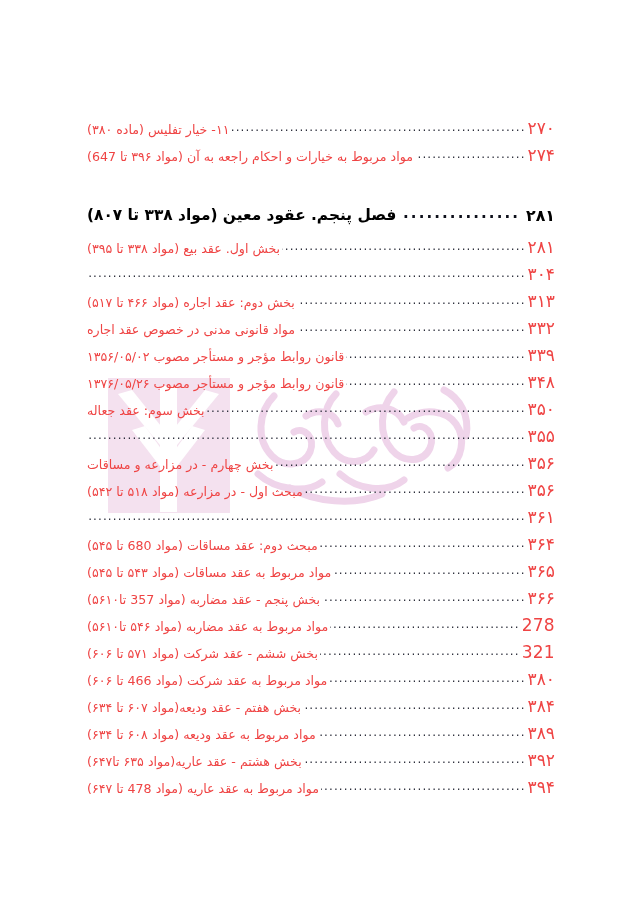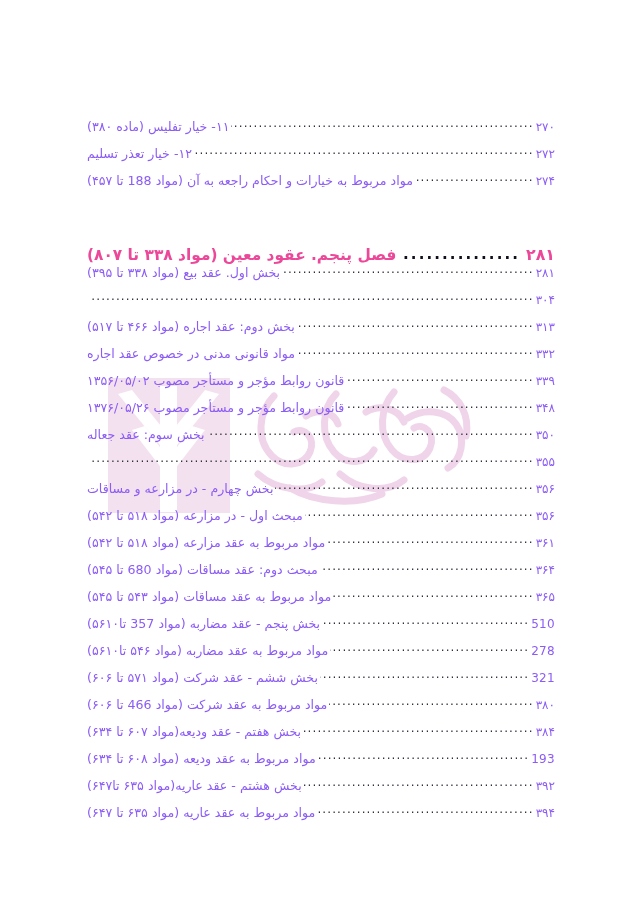--- a/index.html
+++ b/index.html
@@ -49,7 +49,7 @@
     direction: rtl;
     width: 100%;
     height: 27px;
-    color: #8b5cf6;
+    color: #ef4444;
     font-size: 12.6px;
     white-space: nowrap;
     overflow: hidden;

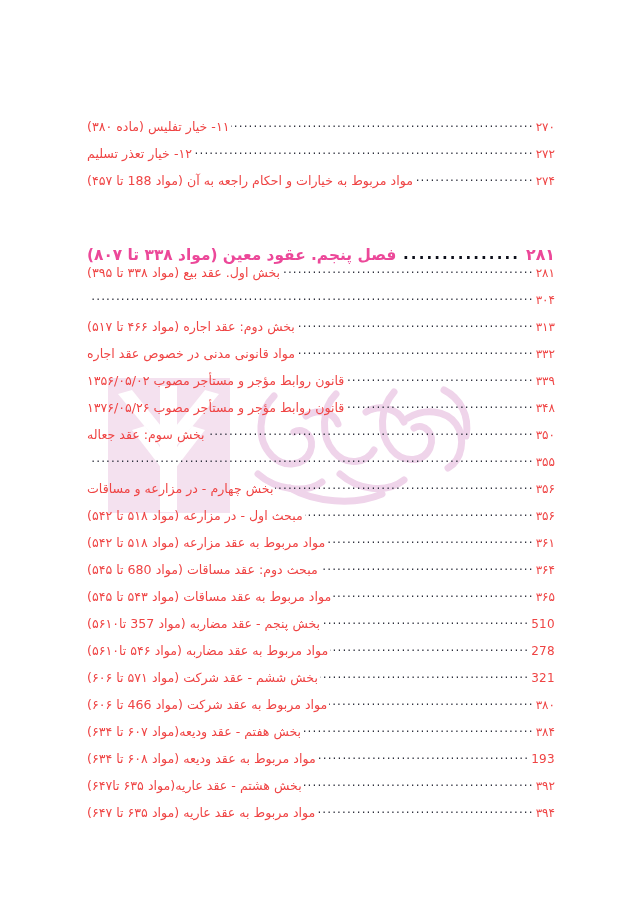--- a/index.html
+++ b/index.html
@@ -80,7 +80,7 @@
   .entry .page {
     flex: 0 0 auto;
     direction: rtl;
-    font-size: 12px;
+    font-size: 17px;
     letter-spacing: .3px;
   }
 

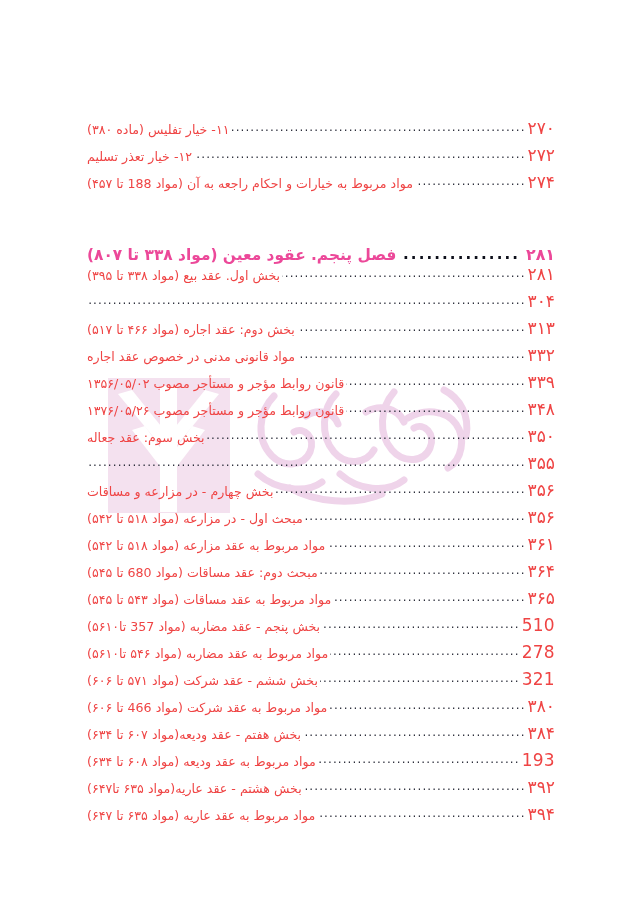--- a/index.html
+++ b/index.html
@@ -147,11 +147,6 @@
         <span class="page">۲۷۰</span>
       </div>
       <div class="entry">
-        <span class="title">۱۲- خیار تعذر تسلیم</span>
-        <span class="leader"></span>
-        <span class="page">۲۷۲</span>
-      </div>
-      <div class="entry">
         <span class="title">مواد مربوط به خیارات و احکام راجعه به آن (مواد 188 تا ۴۵۷)</span>
         <span class="leader"></span>
         <span class="page">۲۷۴</span>

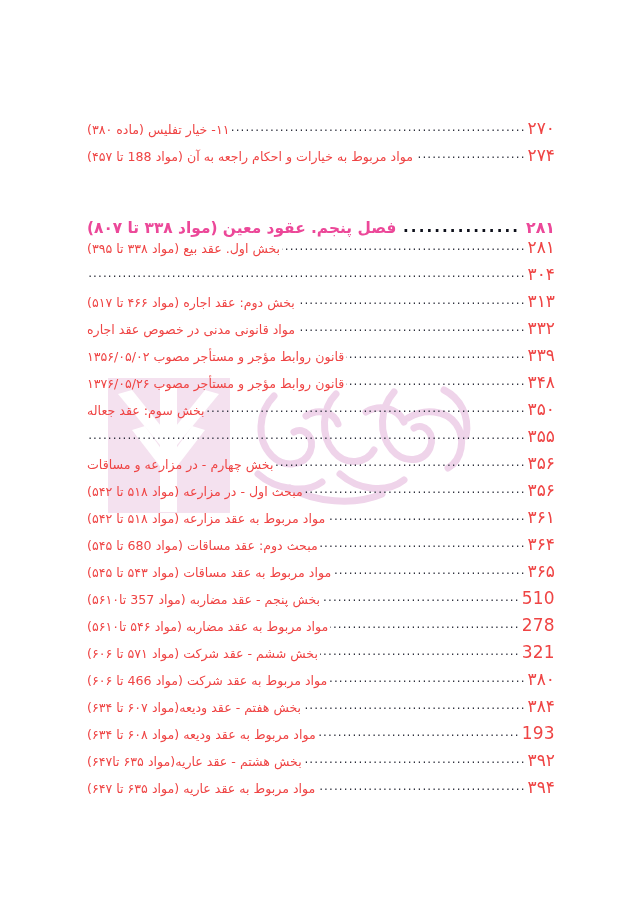--- a/index.html
+++ b/index.html
@@ -147,7 +147,7 @@
         <span class="page">۲۷۰</span>
       </div>
       <div class="entry">
-        <span class="title">مواد مربوط به خیارات و احکام راجعه به آن (مواد 188 تا ۴۵۷)</span>
+        <span class="title">مواد مربوط به خیارات و احکام راجعه به آن (مواد ۳۹۶ تا 647)</span>
         <span class="leader"></span>
         <span class="page">۲۷۴</span>
       </div>

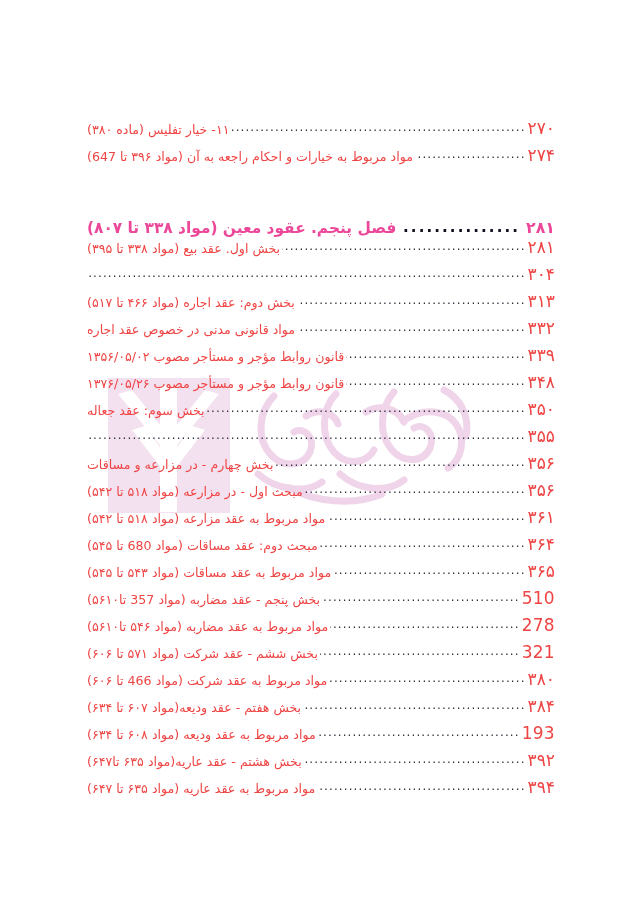--- a/index.html
+++ b/index.html
@@ -87,10 +87,10 @@
   
   .entry.chapter {
     height: 44px;
-    align-items: flex-end;
+    align-items: center;
     font-weight: bold;
     font-size: 15.4px;
-    color: #ec4899;
+    color: #000000;
     margin-top: 8px;
   }
   .entry.chapter .title { font-weight: bold; }

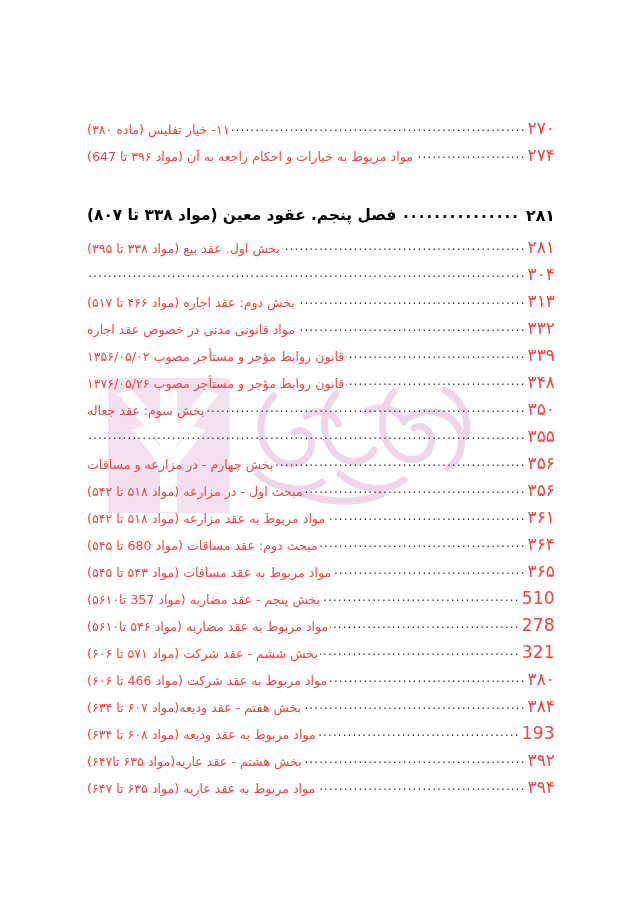--- a/index.html
+++ b/index.html
@@ -206,7 +206,6 @@
         <span class="page">۳۵۶</span>
       </div>
       <div class="entry">
-        <span class="title">مواد مربوط به عقد مزارعه (مواد ۵۱۸ تا ۵۴۲)</span>
         <span class="leader"></span>
         <span class="page">۳۶۱</span>
       </div>

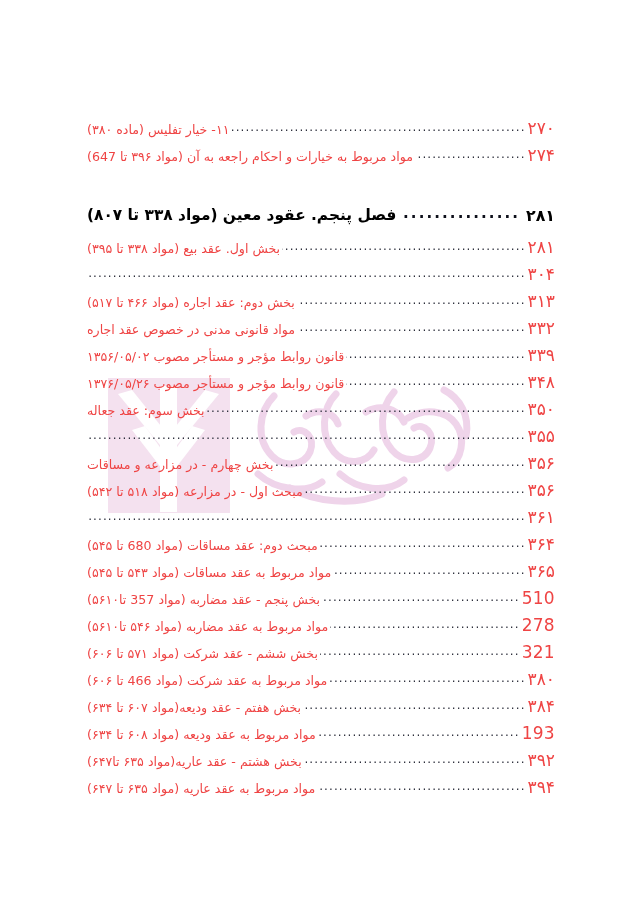--- a/index.html
+++ b/index.html
@@ -222,7 +222,7 @@
       <div class="entry">
         <span class="title">بخش پنجم - عقد مضاربه (مواد 357 تا۵۶۱۰)</span>
         <span class="leader"></span>
-        <span class="page">510</span>
+        <span class="page">۳۶۶</span>
       </div>
       <div class="entry">
         <span class="title">مواد مربوط به عقد مضاربه (مواد ۵۴۶ تا۵۶۱۰)</span>

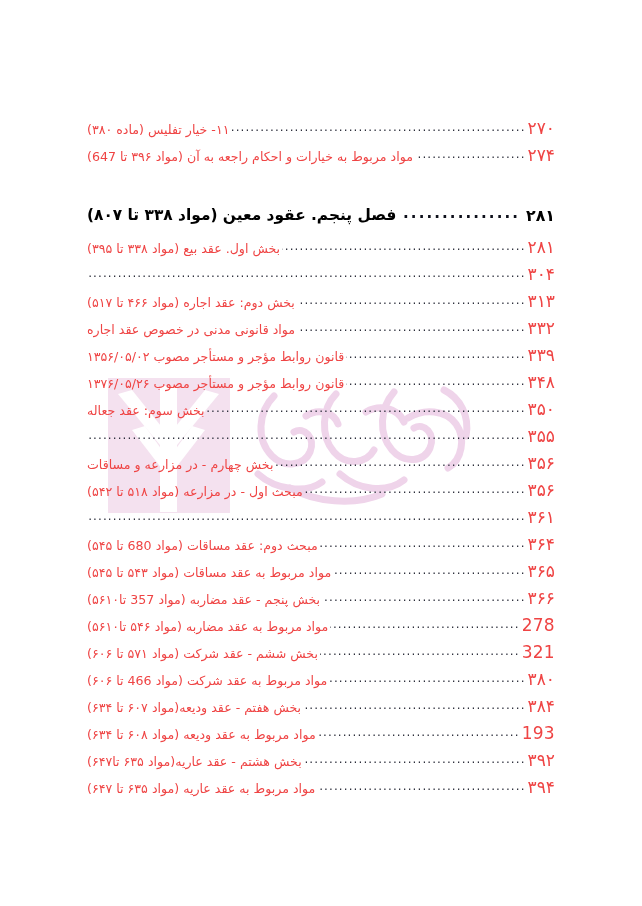--- a/index.html
+++ b/index.html
@@ -247,7 +247,7 @@
       <div class="entry">
         <span class="title">مواد مربوط به عقد ودیعه (مواد ۶۰۸ تا ۶۳۴)</span>
         <span class="leader"></span>
-        <span class="page">193</span>
+        <span class="page">۳۸۹</span>
       </div>
       <div class="entry">
         <span class="title">بخش هشتم - عقد عاریه(مواد ۶۳۵ تا۶۴۷)</span>

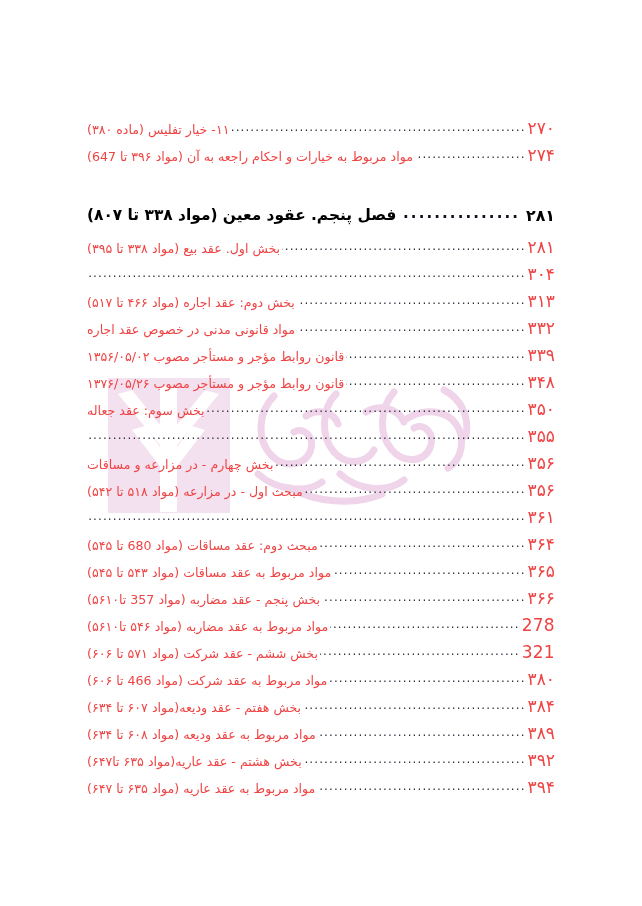--- a/index.html
+++ b/index.html
@@ -255,7 +255,7 @@
         <span class="page">۳۹۲</span>
       </div>
       <div class="entry">
-        <span class="title">مواد مربوط به عقد عاریه (مواد ۶۳۵ تا ۶۴۷)</span>
+        <span class="title">مواد مربوط به عقد عاریه (مواد 478 تا ۶۴۷)</span>
         <span class="leader"></span>
         <span class="page">۳۹۴</span>
       </div>

